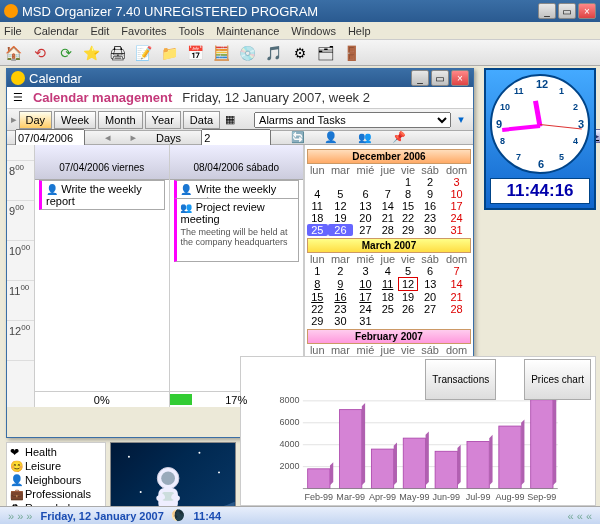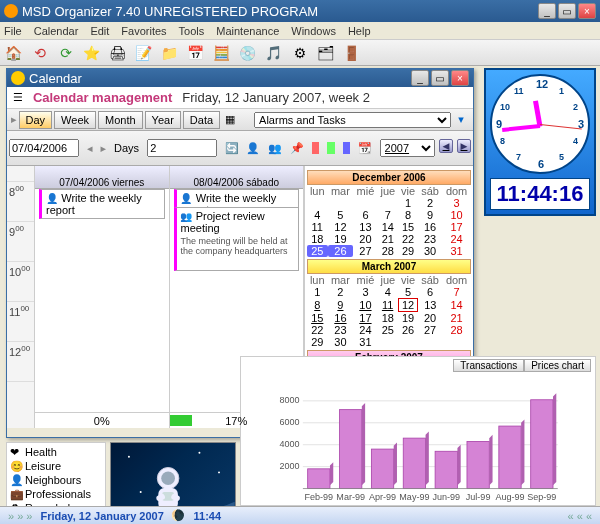--- a/index.html
+++ b/index.html
@@ -25,7 +25,7 @@
 .vbtn.active { background: linear-gradient(#ffe,#fc6); }
 .vsel { flex: 1; margin-left: 14px; }
 .vsel select { width: 100%; font-size: 11px; }
-.optbar { background: linear-gradient(#f5f5f5,#e0e0e0); height: 35px; display: flex; align-items: center; padding: 0 2px; gap: 8px; border-bottom: 1px solid #aaa; }
+.optbar { background: linear-gradient(#f5f5f5,#e0e0e0); height: 14px; display: flex; align-items: center; padding: 0 8px; gap: 20px; border-bottom: 1px solid #aaa; }
 .optbar input[type=text] { width: 70px; font-size: 11px; padding: 1px; }
 .optbar .num { width: 24px; }
 .tbicon { width: 16px; height: 16px; display: inline-flex; align-items: center; justify-content: center; cursor: pointer; }

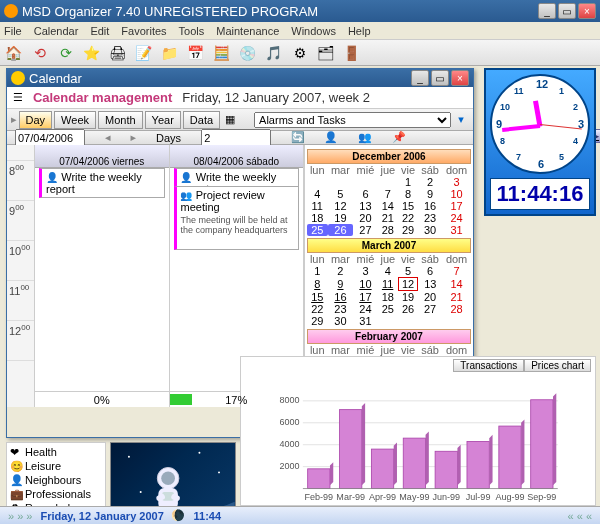--- a/index.html
+++ b/index.html
@@ -35,7 +35,7 @@
 .hours div { height: 40px; padding: 2px; font-size: 11px; color: #444; border-bottom: 1px solid #ddd; }
 .hours sup { font-size: 8px; }
 .daycol { flex: 1; border-right: 1px solid #ccc; display: flex; flex-direction: column; }
-.dayhdr { background: linear-gradient(#eef,#ccd); height: 16px; text-align: center; padding: 11px; border-bottom: 1px solid #aaa; font-size: 10px; }
+.dayhdr { background: linear-gradient(#eef,#ccd); height: 16px; text-align: center; padding: 17px; border-bottom: 1px solid #aaa; font-size: 10px; }
 .dayevents { flex: 1; position: relative; background: #fff; }
 .event { position: absolute; left: 4px; right: 4px; background: #fff; border: 1px solid #aaa; border-left: 3px solid #f0f; padding: 2px 4px; font-size: 10px; }
 .event .body { color: #555; font-size: 9px; margin-top: 2px; }

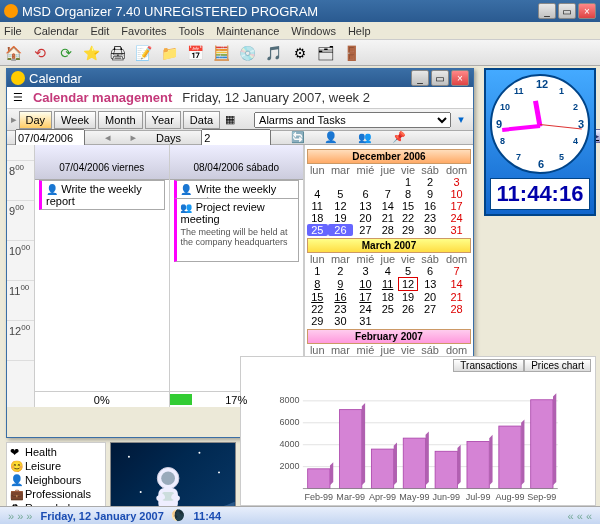--- a/index.html
+++ b/index.html
@@ -63,7 +63,7 @@
 .hand.h { width: 26px; height: 5px; transform: rotate(260deg); }
 .hand.m { width: 38px; height: 4px; transform: rotate(174deg); }
 .hand.s { width: 42px; height: 1px; background: #d33; transform: rotate(6deg); }
-.clocktime { background: #fff; color: #00a; text-align: center; font-size: 22px; font-weight: bold; margin-top: 4px; padding: 2px; border: 1px solid #048; }
+.clocktime { background: #fff; color: #00a; text-align: center; font-size: 17px; font-weight: bold; margin-top: 4px; padding: 2px; border: 1px solid #048; }
 .money { position: absolute; right: 4px; top: 158px; width: 112px; background: #fff; border: 1px solid #ccc; }
 .money div { text-align: right; padding: 2px 6px; border-bottom: 1px solid #eee; }
 .sidelist { position: absolute; left: 6px; top: 376px; width: 100px; background: #fff; border: 1px solid #ccc; padding: 2px; }

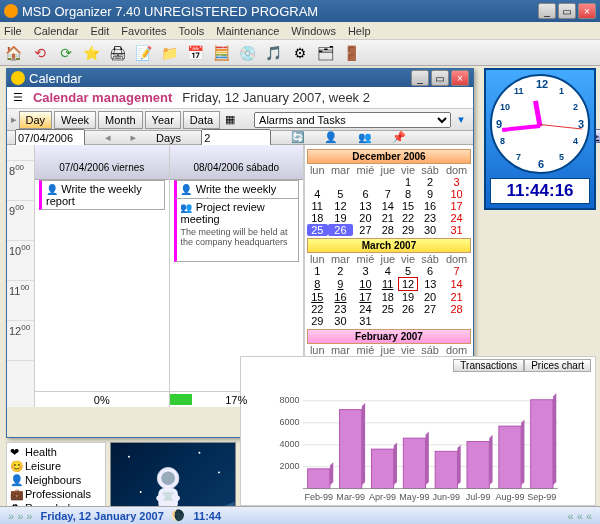--- a/index.html
+++ b/index.html
@@ -73,7 +73,7 @@
 .astro svg { width: 100%; height: 100%; }
 .chart { position: absolute; left: 240px; top: 290px; right: 4px; bottom: 0; background: #fff; border: 1px solid #ccc; }
 .chart .tabs { position: absolute; right: 4px; top: 2px; display: flex; gap: 0; }
-.chart .tab { padding: 0 6px; background: linear-gradient(#fff,#ddd); border: 1px solid #aaa; cursor: pointer; font-size: 10px; }
+.chart .tab { padding: 14px 6px; background: linear-gradient(#fff,#ddd); border: 1px solid #aaa; cursor: pointer; font-size: 10px; margin-left: 28px; }
 .chart .subtabs { position: absolute; right: 4px; top: 20px; display: flex; }
 .chart svg { width: 100%; height: 100%; }
 .status { position: absolute; bottom: 0; left: 0; right: 0; height: 18px; background: linear-gradient(#e8effb,#c5d6f2); border-top: 1px solid #aaa; display: flex; align-items: center; padding: 0 8px; gap: 8px; }

